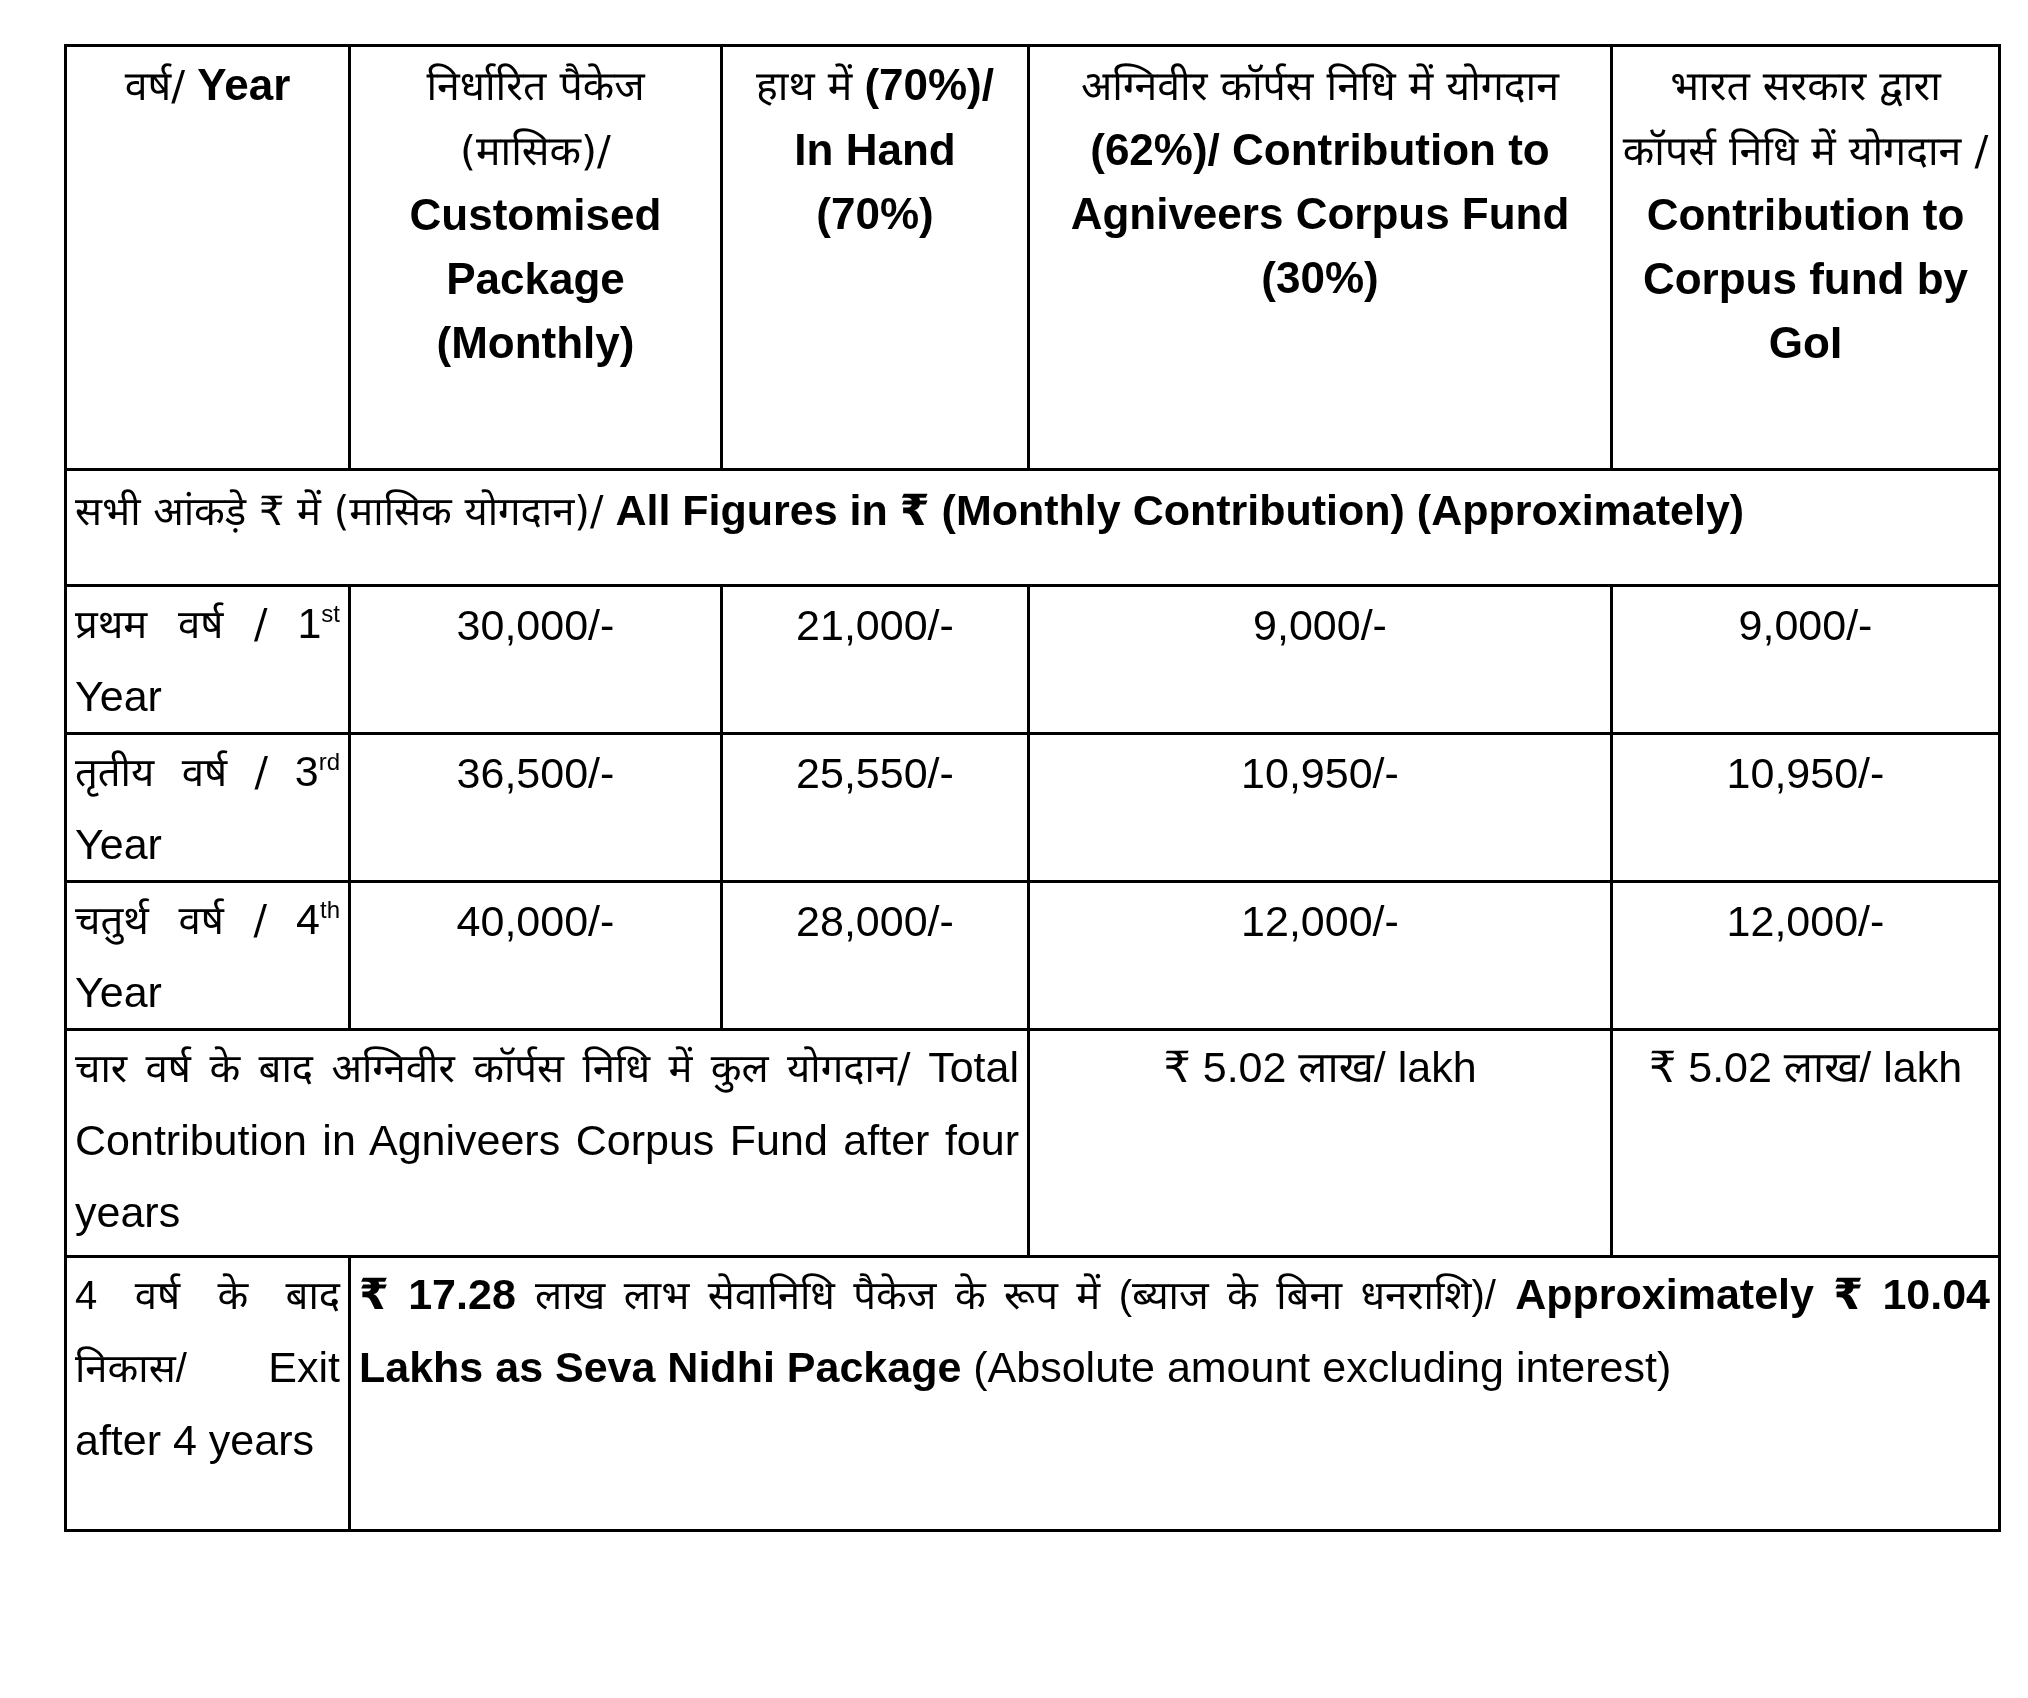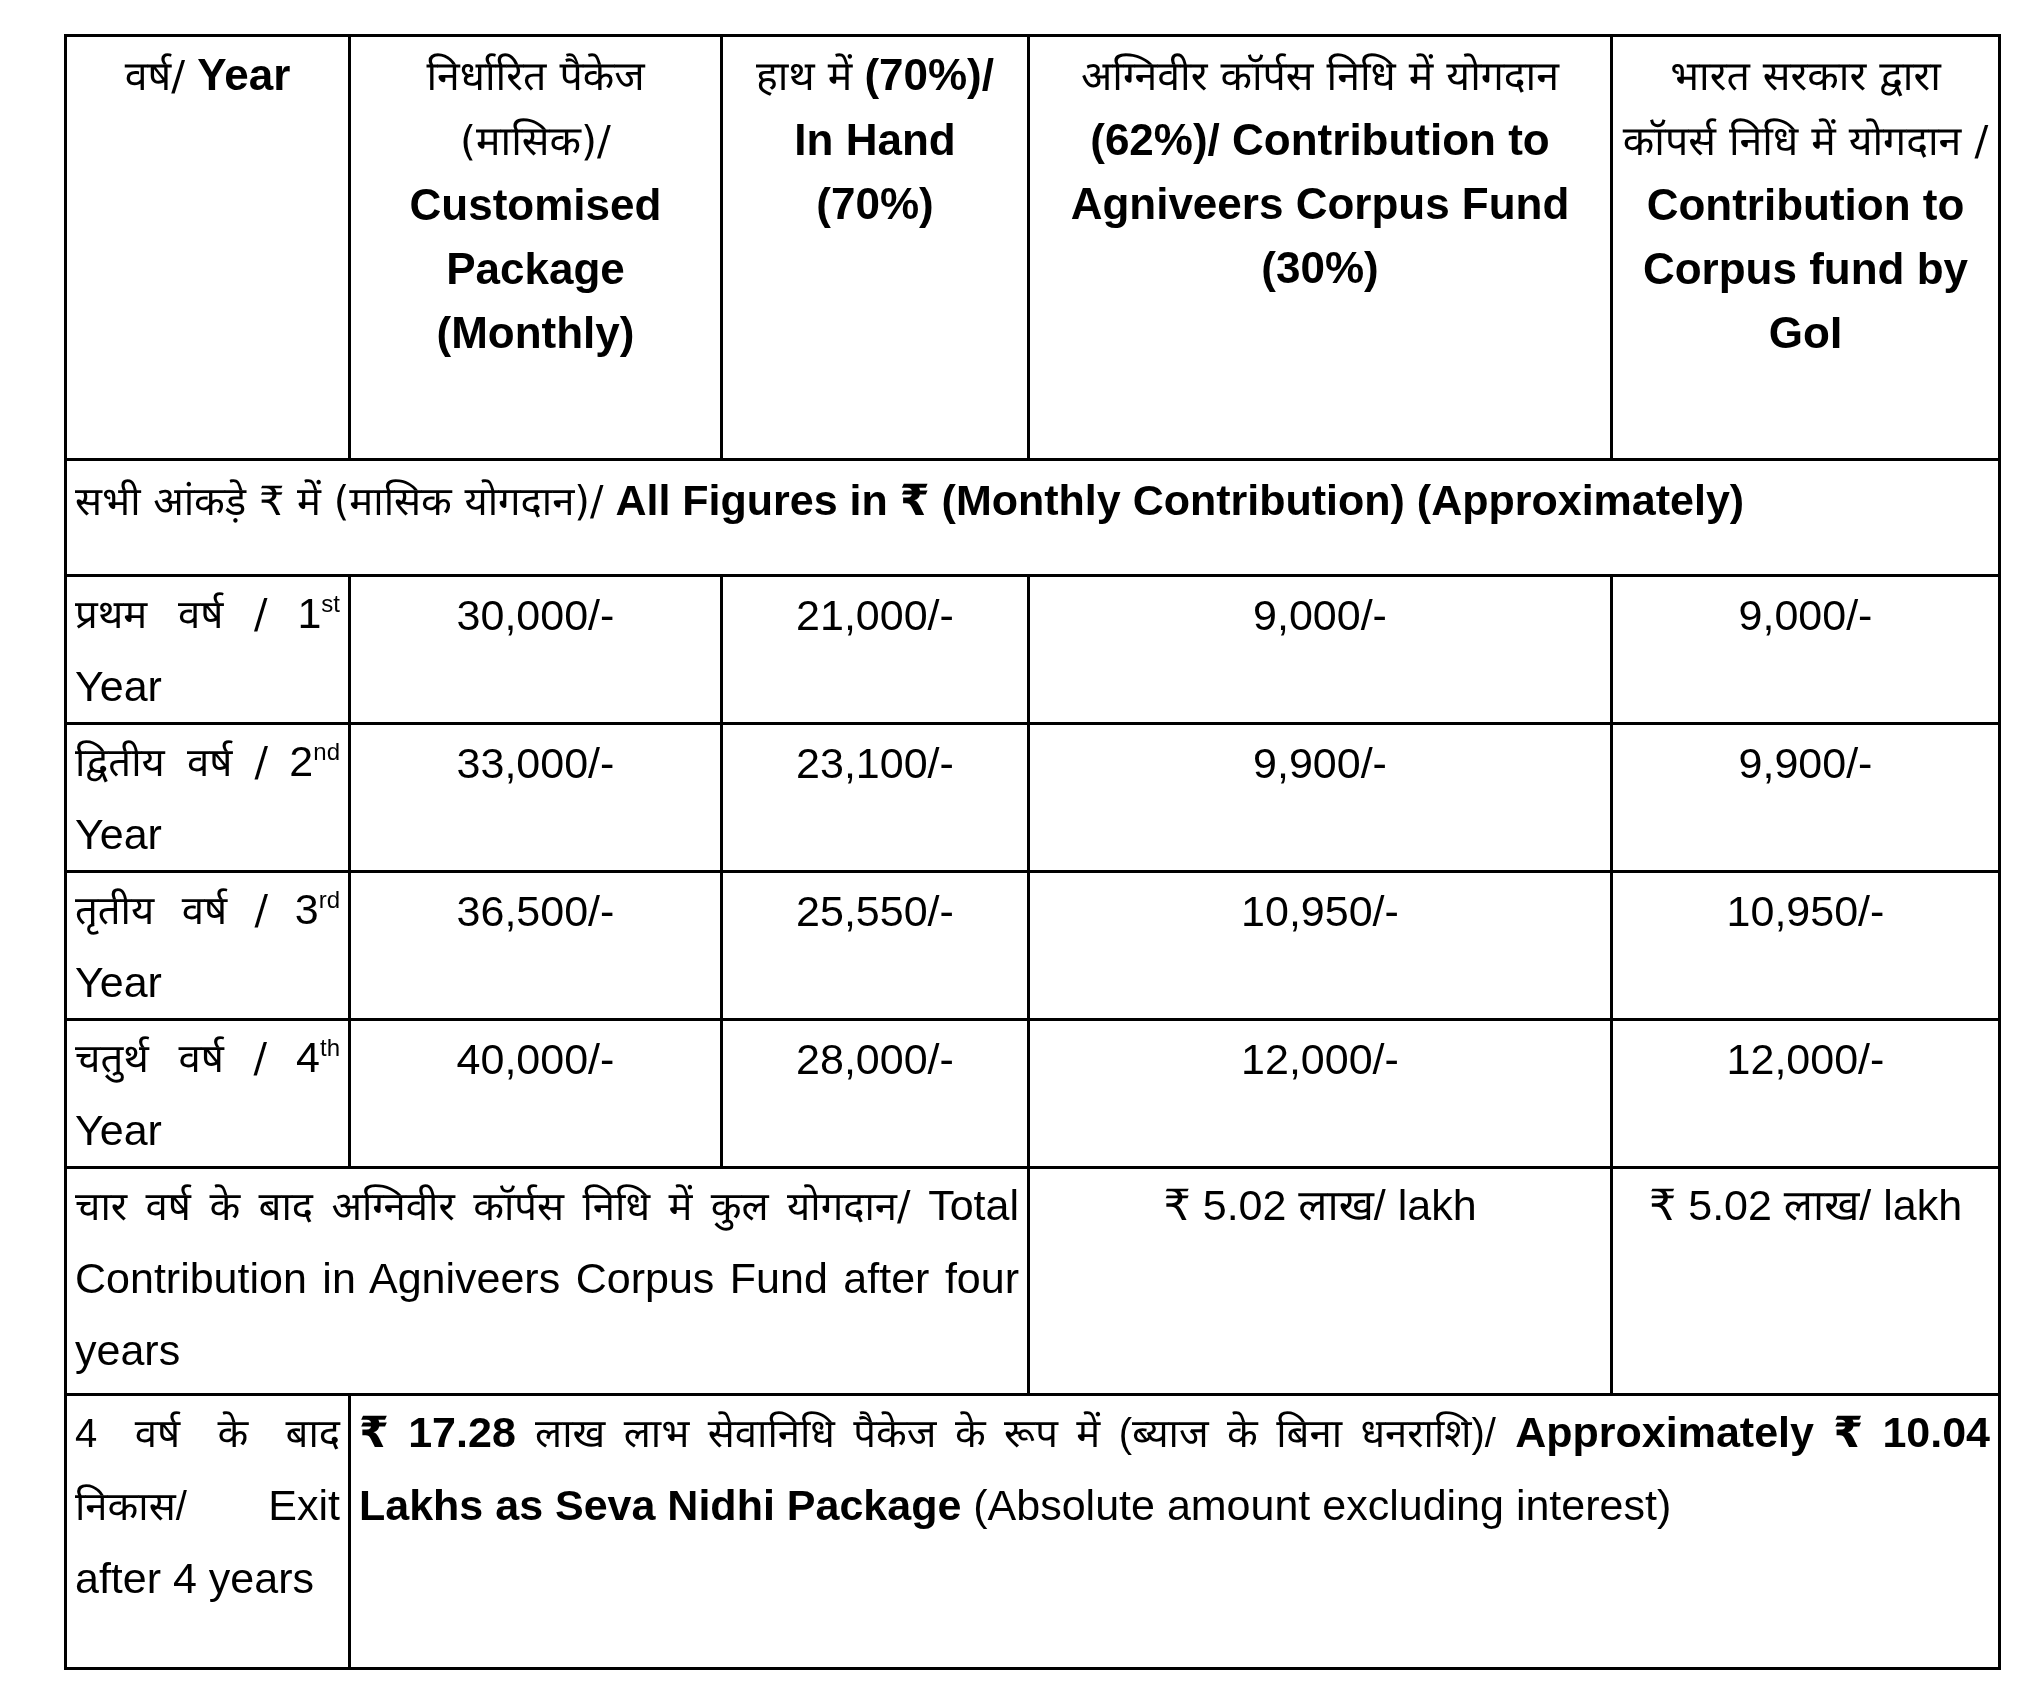--- a/index.html
+++ b/index.html
@@ -6,7 +6,7 @@
     body { width: 2028px; height: 1698px; position: relative; overflow: hidden;
            font-family: "Liberation Sans", "DejaVu Sans", sans-serif; color: #000; }
     table.pkg {
-      position: absolute; left: 64px; top: 34px;
+      position: absolute; left: 64px; top: 44px;
       width: 1934px; border-collapse: collapse; table-layout: fixed;
     }
     table.pkg td, table.pkg th {

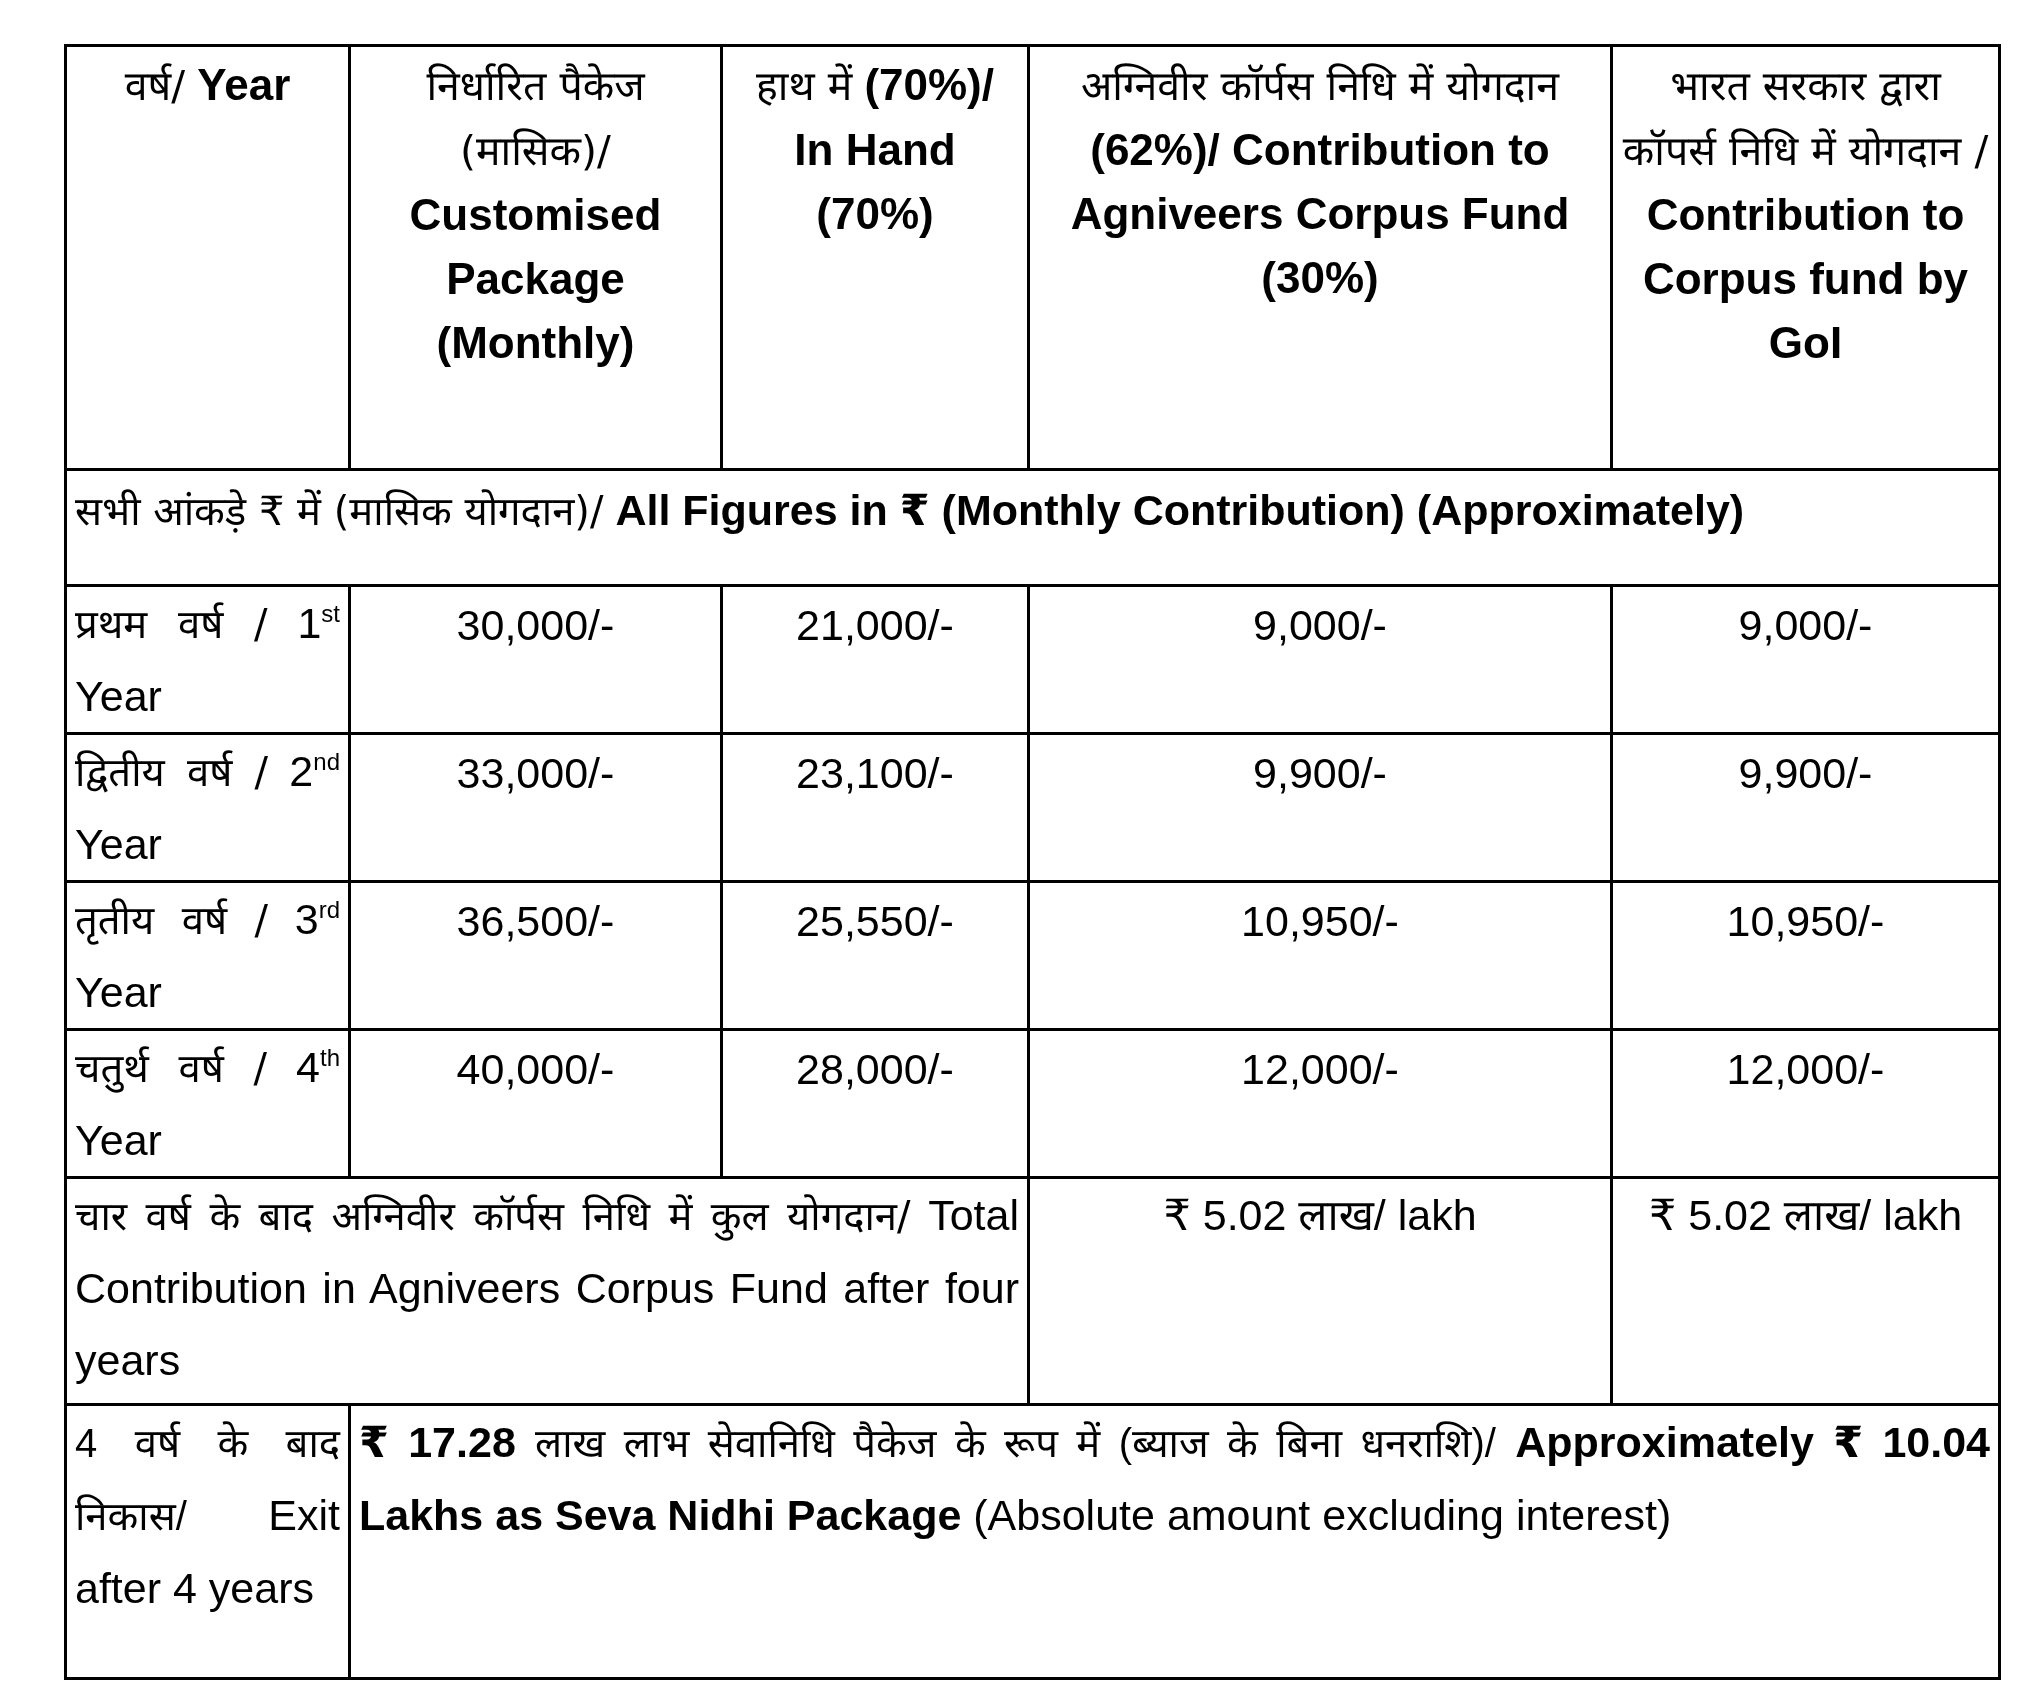--- a/index.html
+++ b/index.html
@@ -94,17 +94,6 @@
     <td class="num">9,000/-</td>
   </tr>
 
-  <tr class="yr">
-    <td class="yrlabel">
-      <span class="hi">द्वितीय वर्ष /</span>
-      <span>2</span><sup>nd</sup>
-      <span>Year</span>
-    </td>
-    <td class="num">33,000/-</td>
-    <td class="num">23,100/-</td>
-    <td class="num">9,900/-</td>
-    <td class="num">9,900/-</td>
-  </tr>
 
   <tr class="yr">
     <td class="yrlabel">

